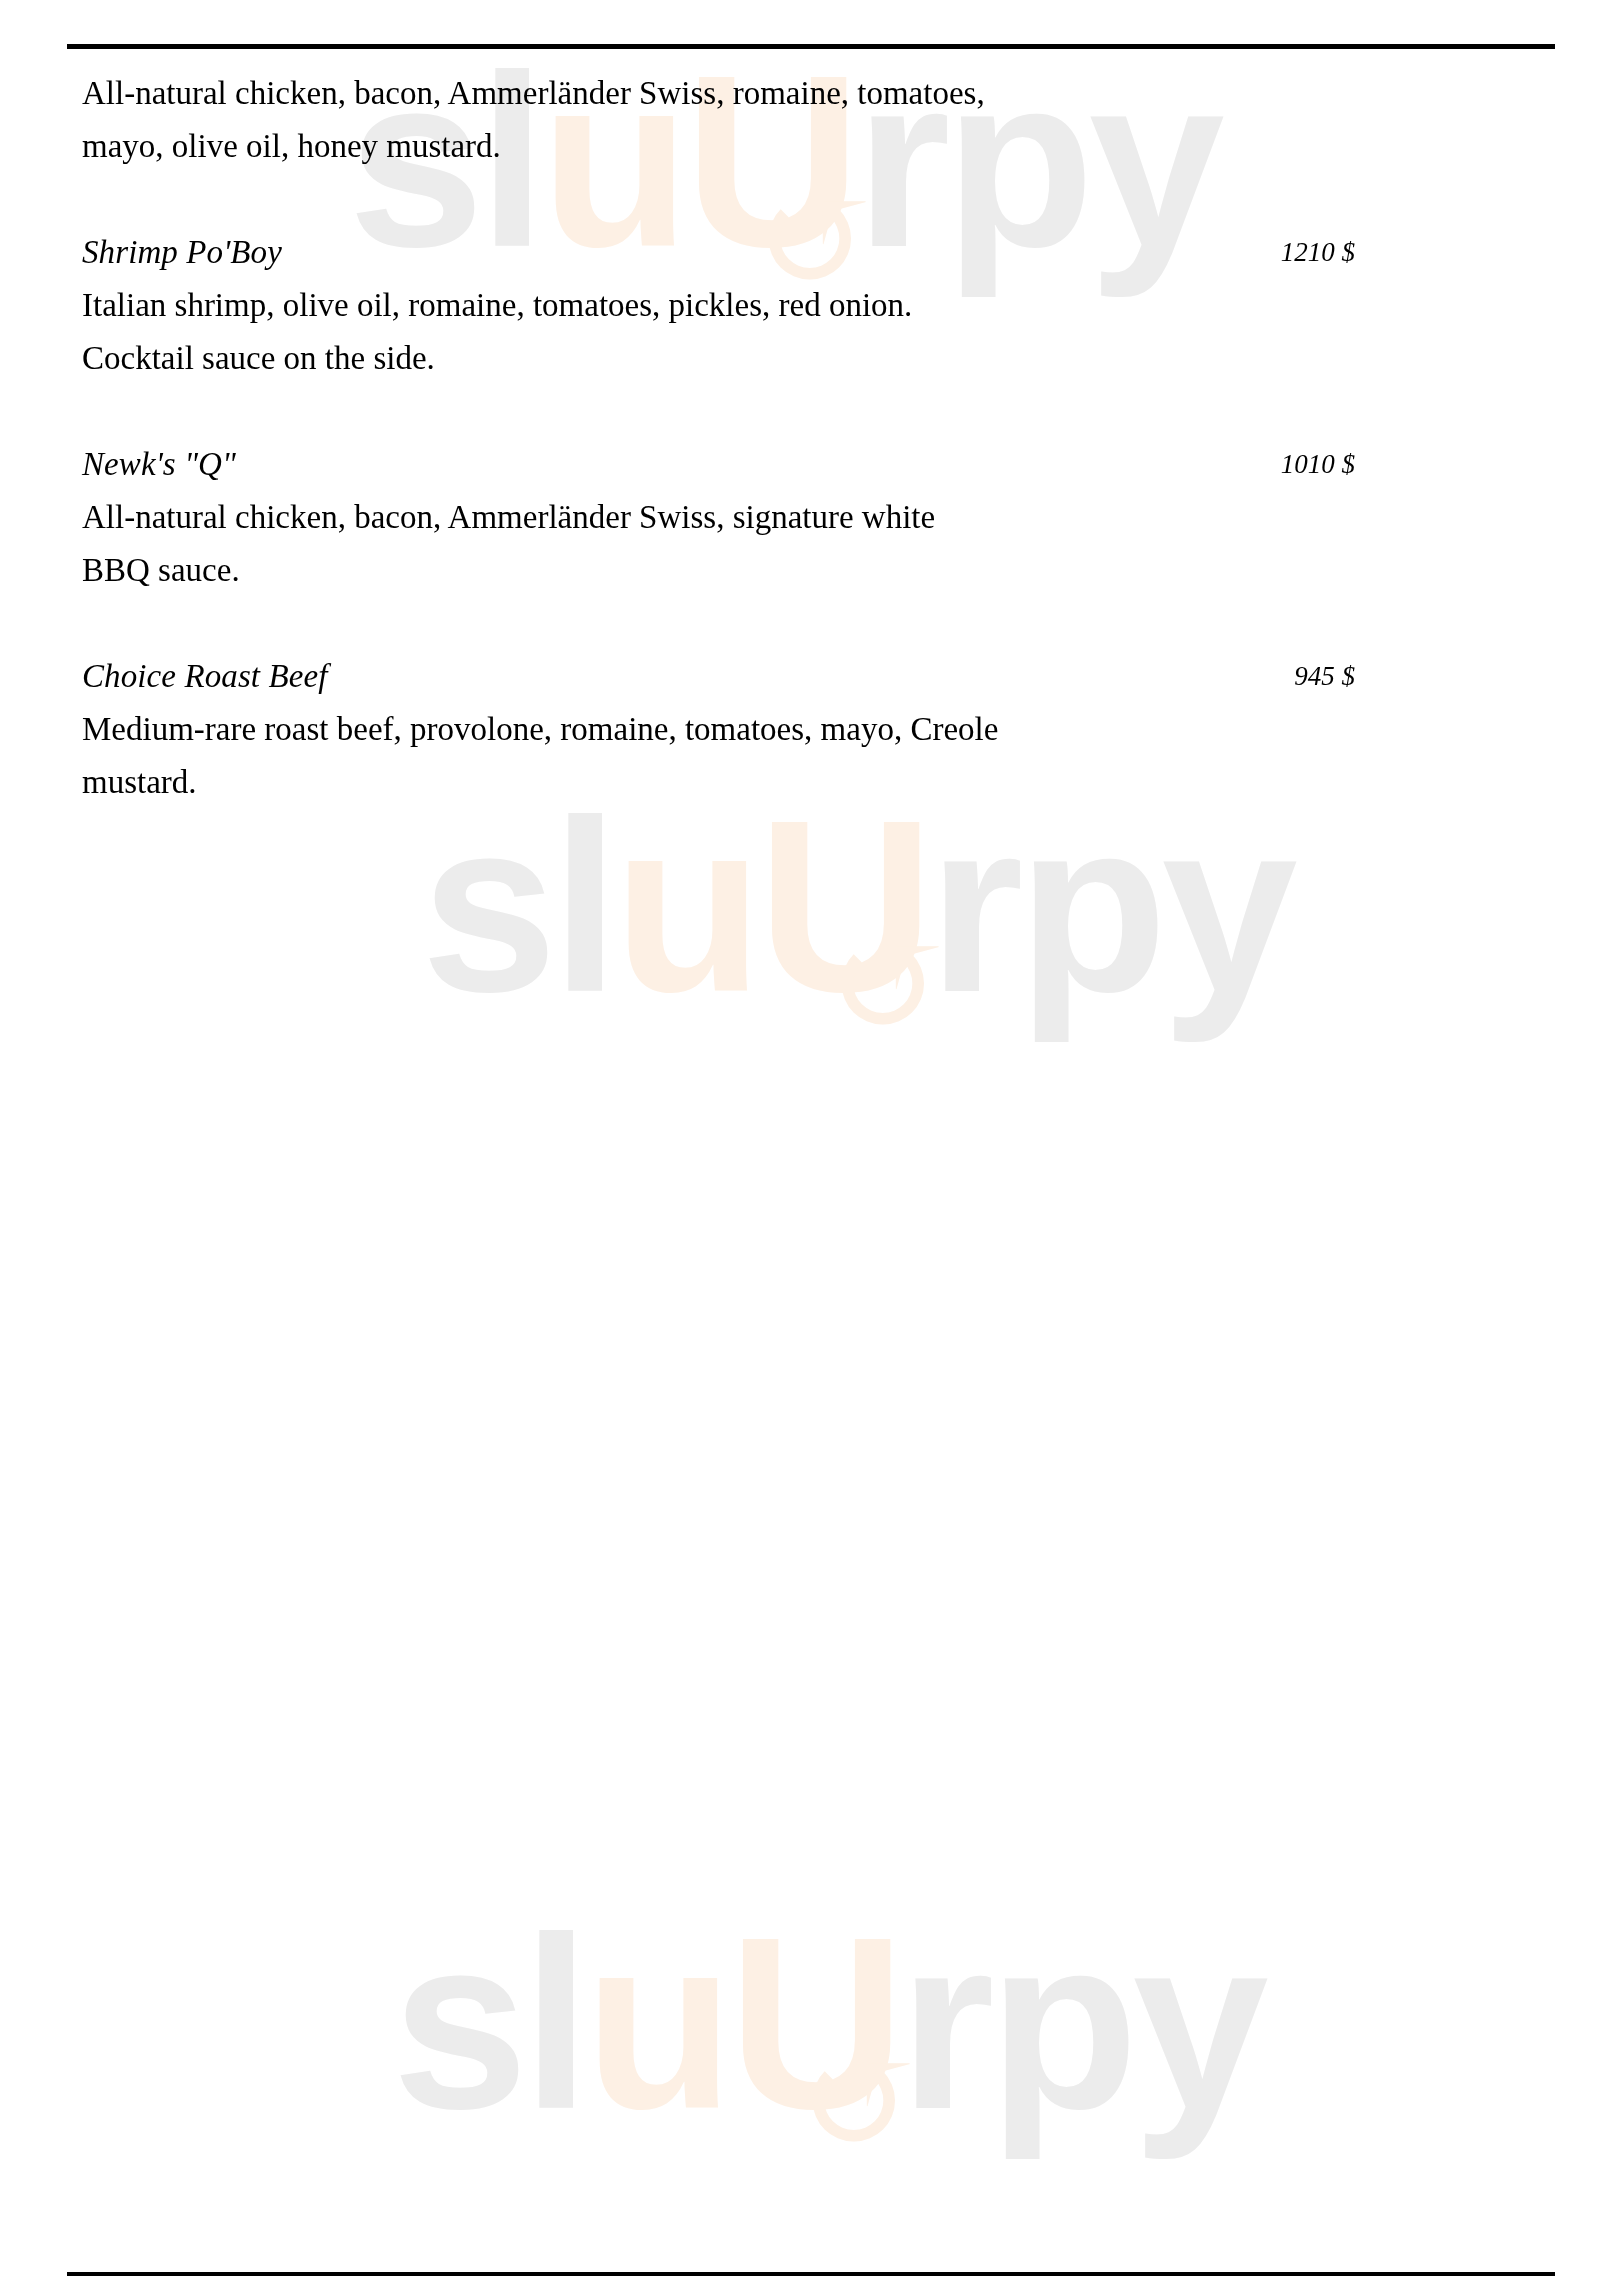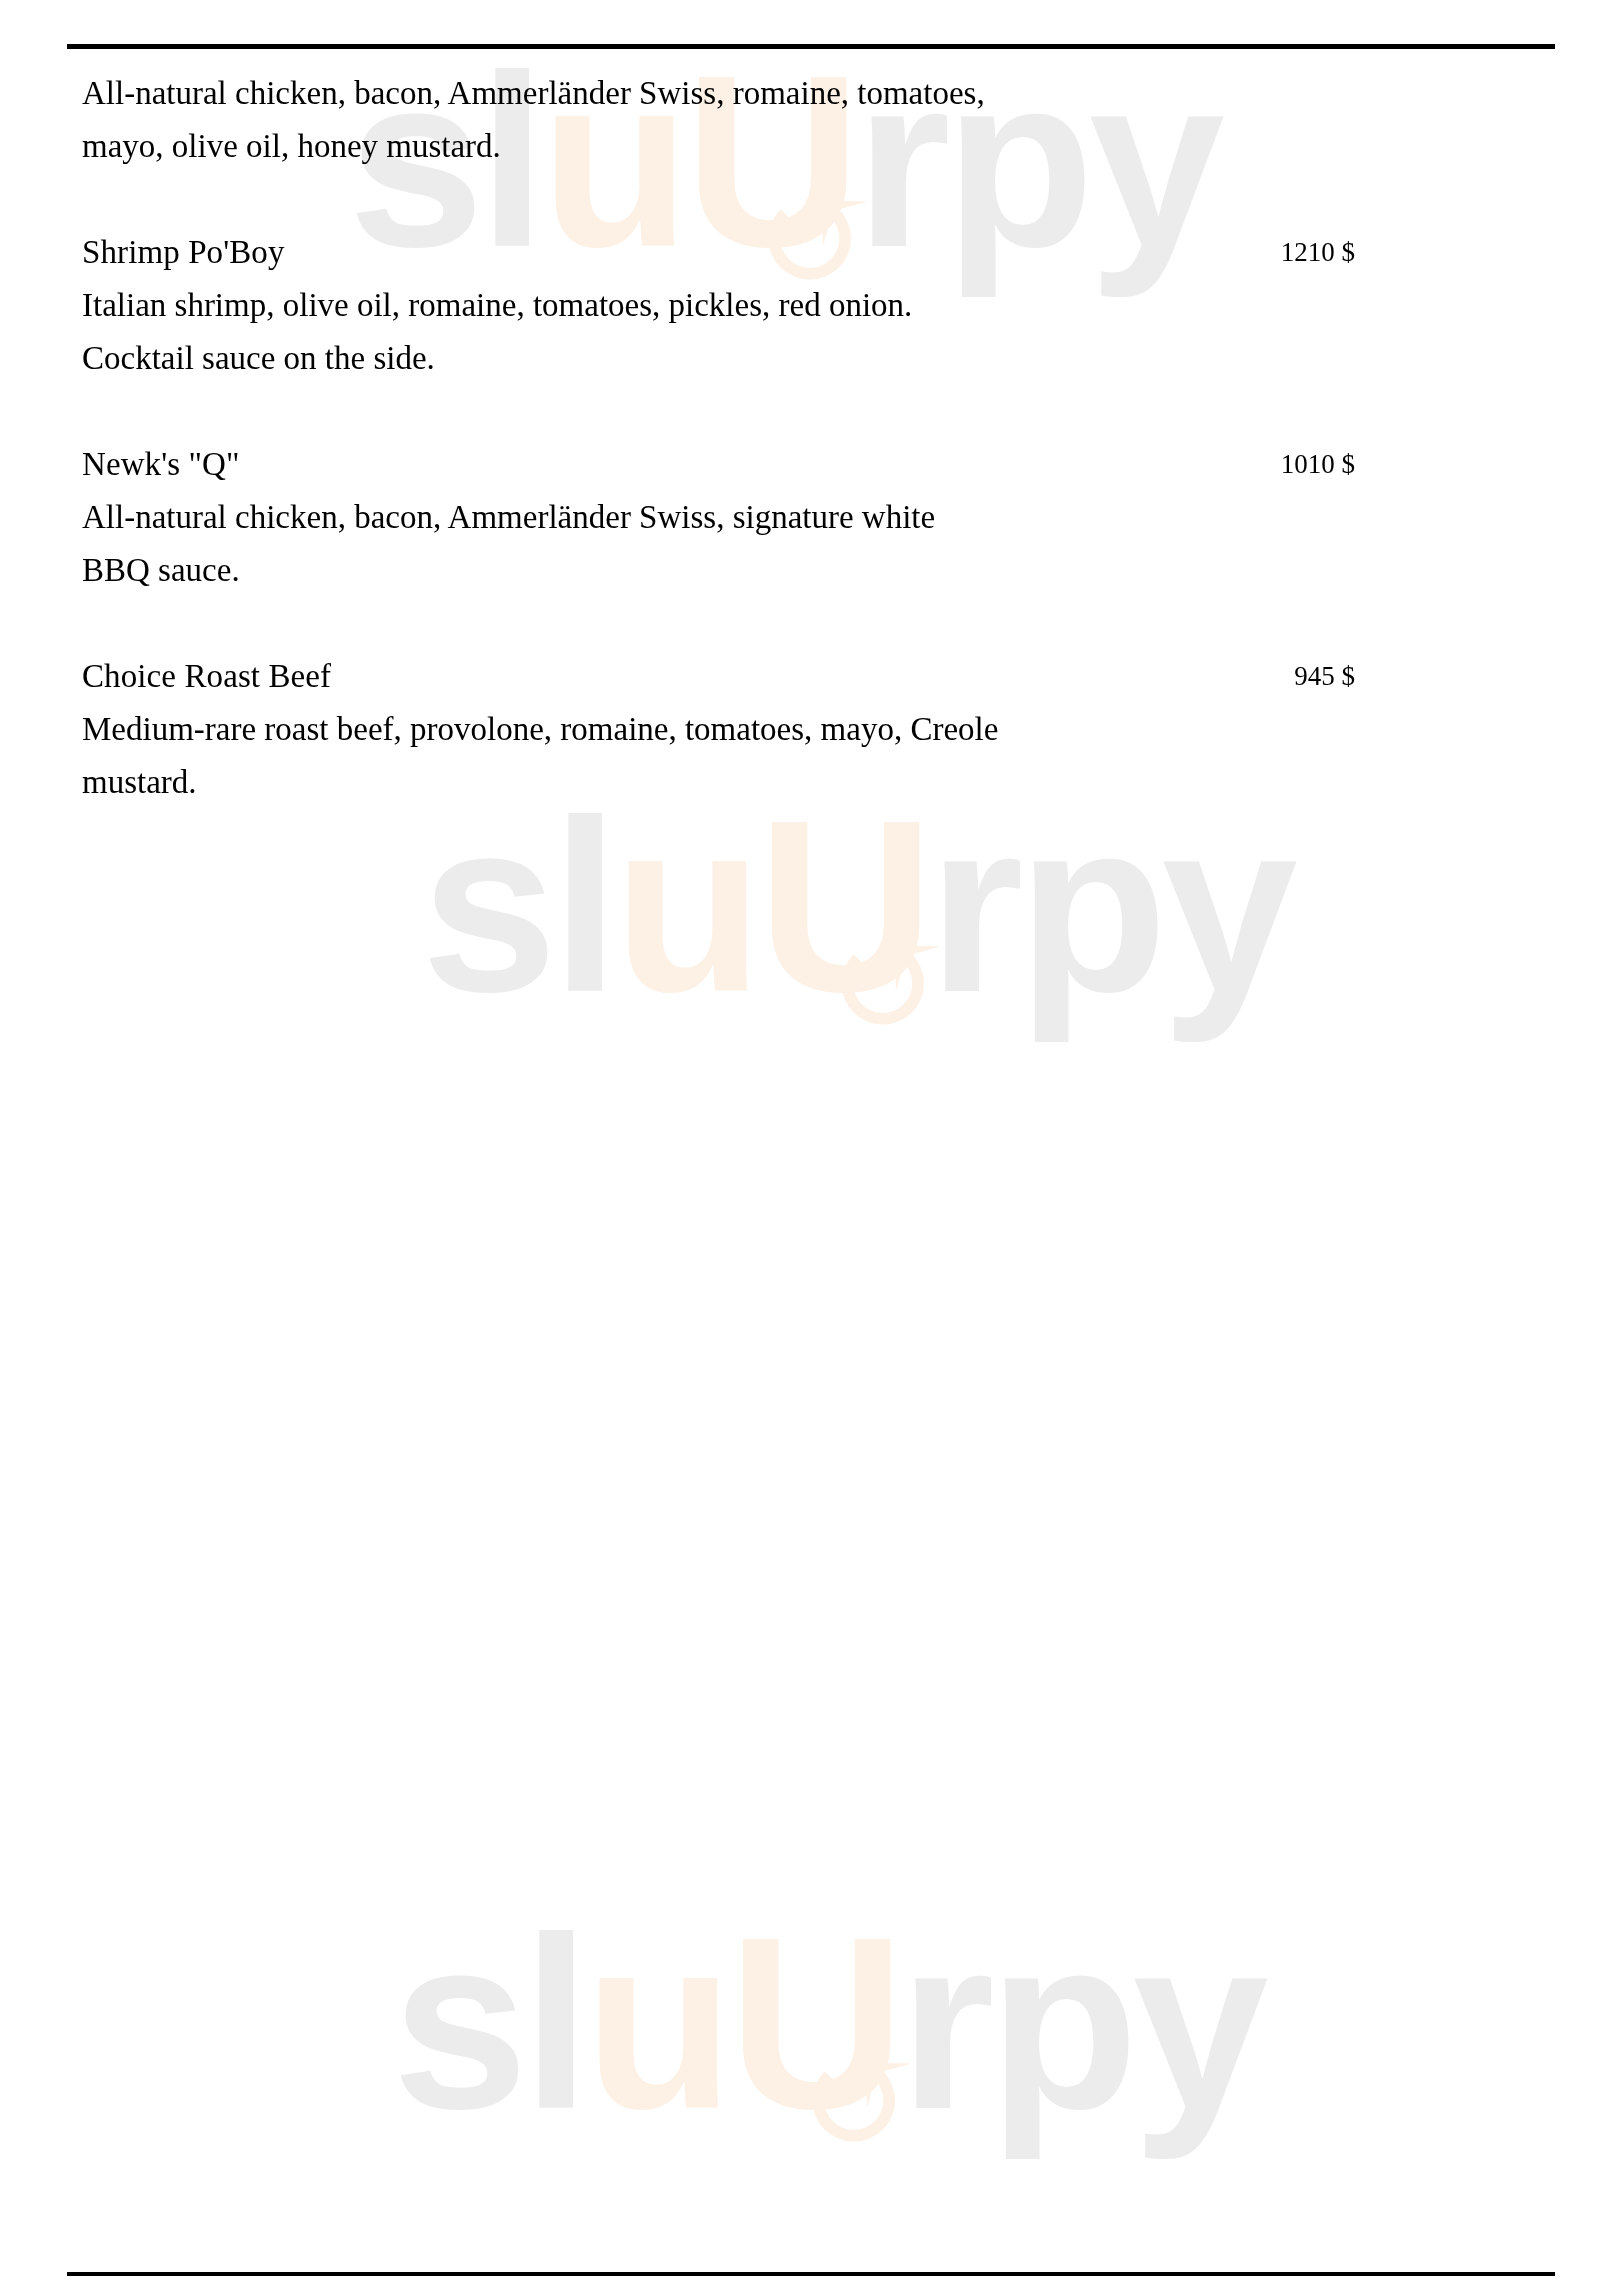--- a/index.html
+++ b/index.html
@@ -83,6 +83,7 @@
     display: flex;
     align-items: flex-end;
     justify-content: space-between;
+    font-style: italic;
   }
   .item-name {
     font-size: 33px;

